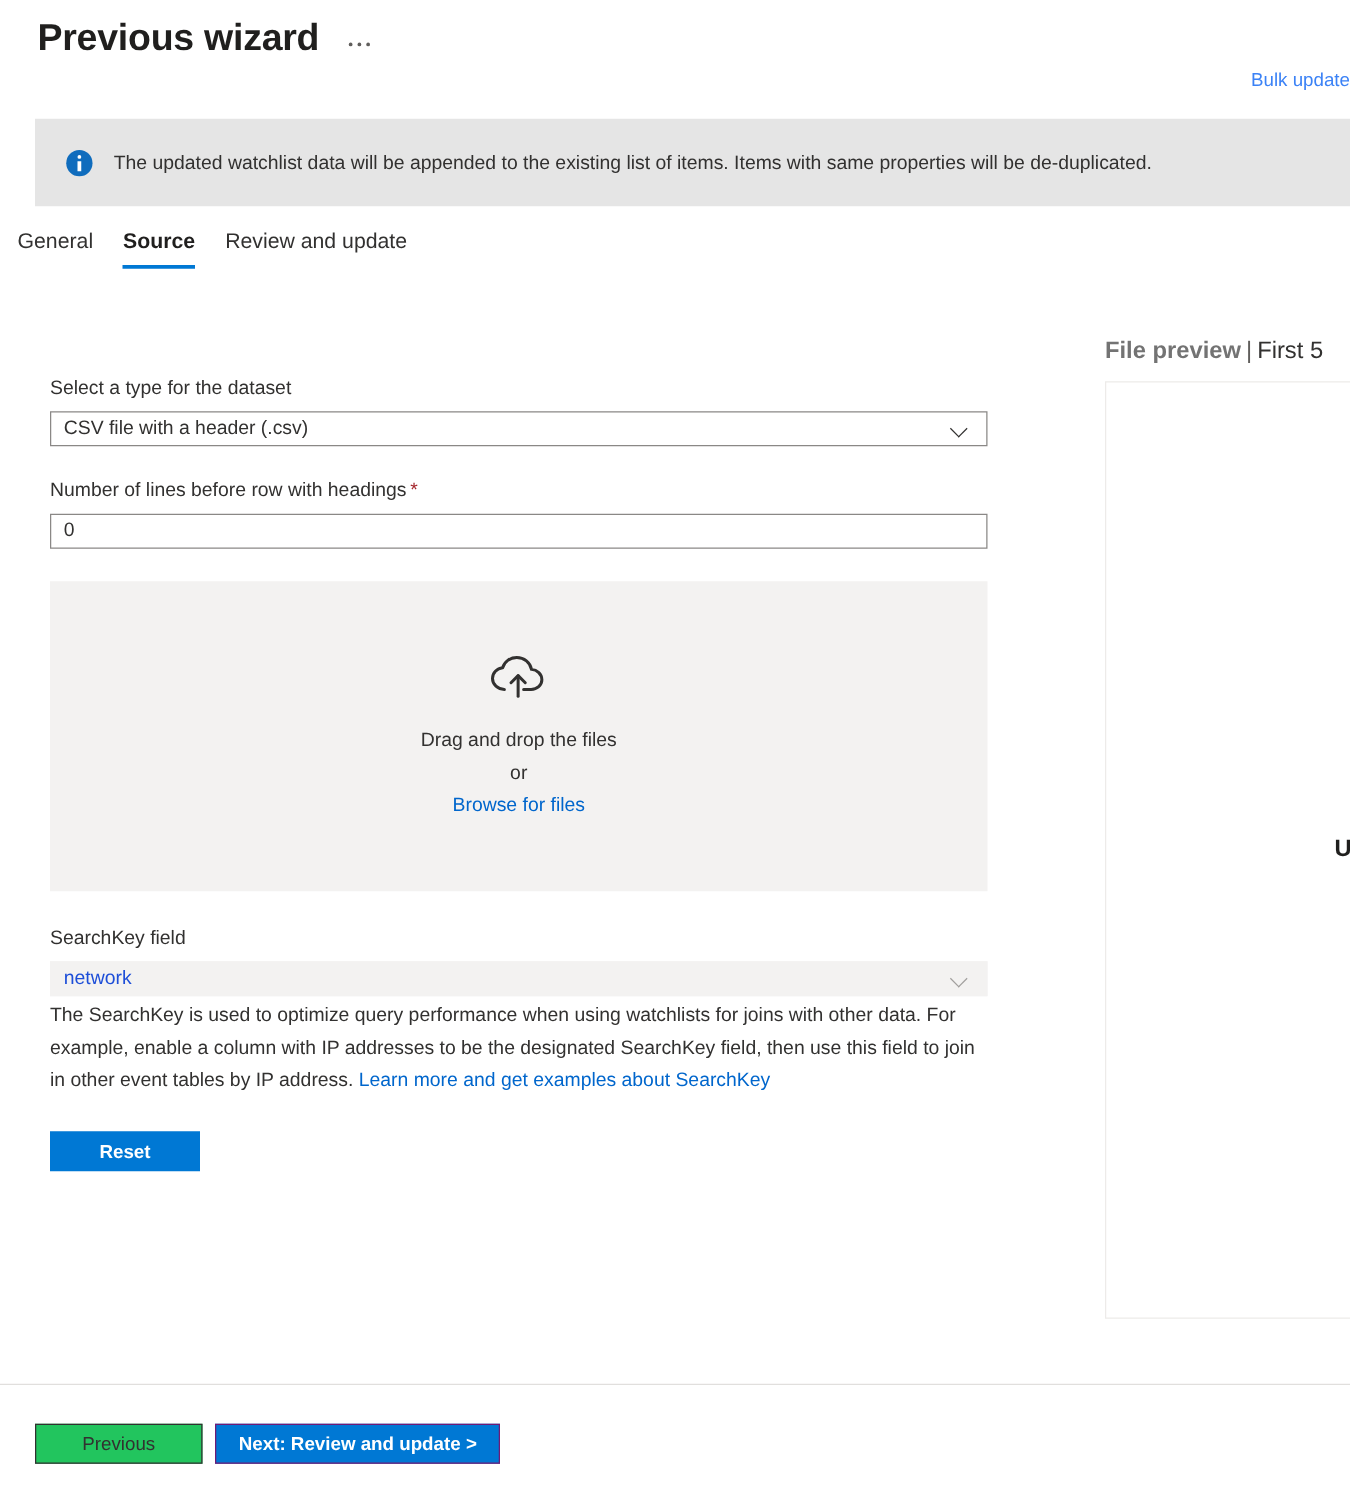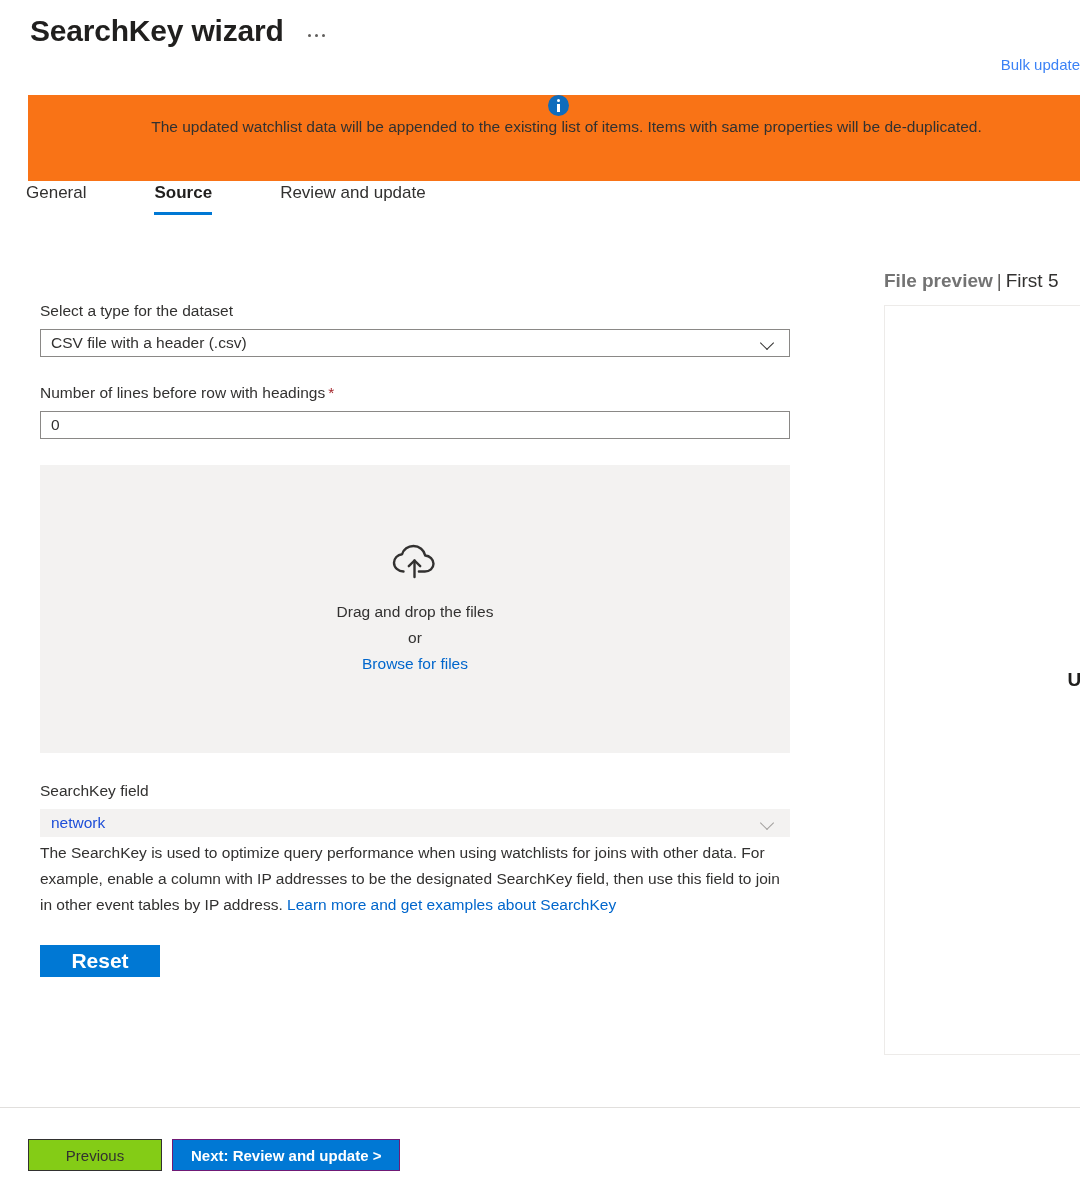--- a/index.html
+++ b/index.html
@@ -346,7 +346,7 @@
 
 <div class="page-header">
   <div class="title-row">
-    <h1 class="page-title">SearchKey wizard</h1>
+    <h1 class="page-title">Previous wizard</h1>
     <div class="ellipsis-menu">
       <i></i>
       <i></i>

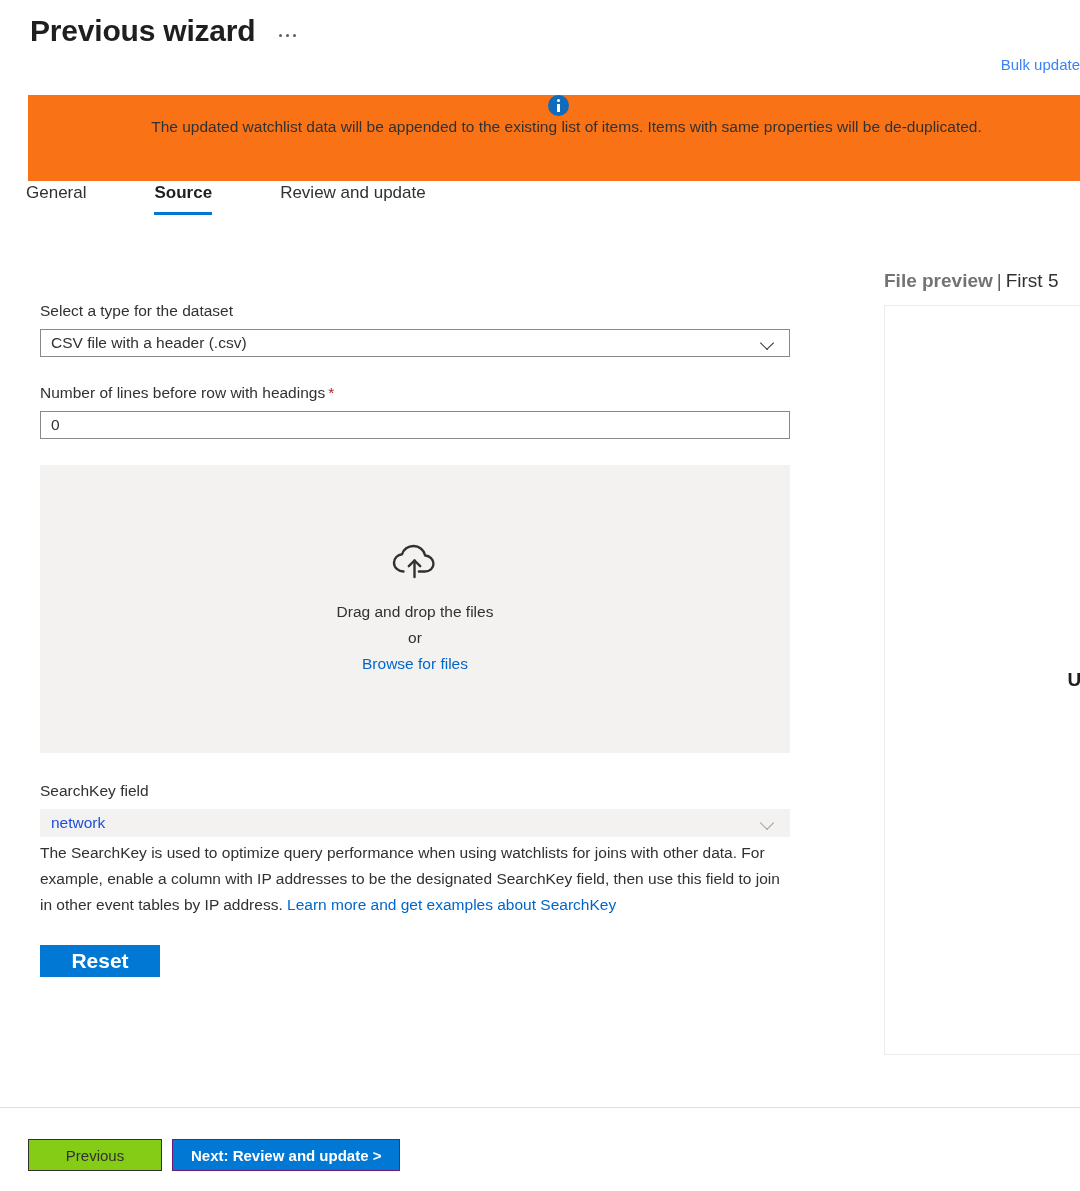--- a/index.html
+++ b/index.html
@@ -66,13 +66,12 @@
     left: 28px;
     top: 95px;
     width: 1052px;
-    height: 86px;
+    height: 70px;
     box-sizing: border-box;
-    background: #f97316;
+    background: #e5e5e5;
     display: flex;
     align-items: center;
     padding-left: 25px;
-    flex-direction: column;
   }
   .info-icon {
     flex: 0 0 auto;

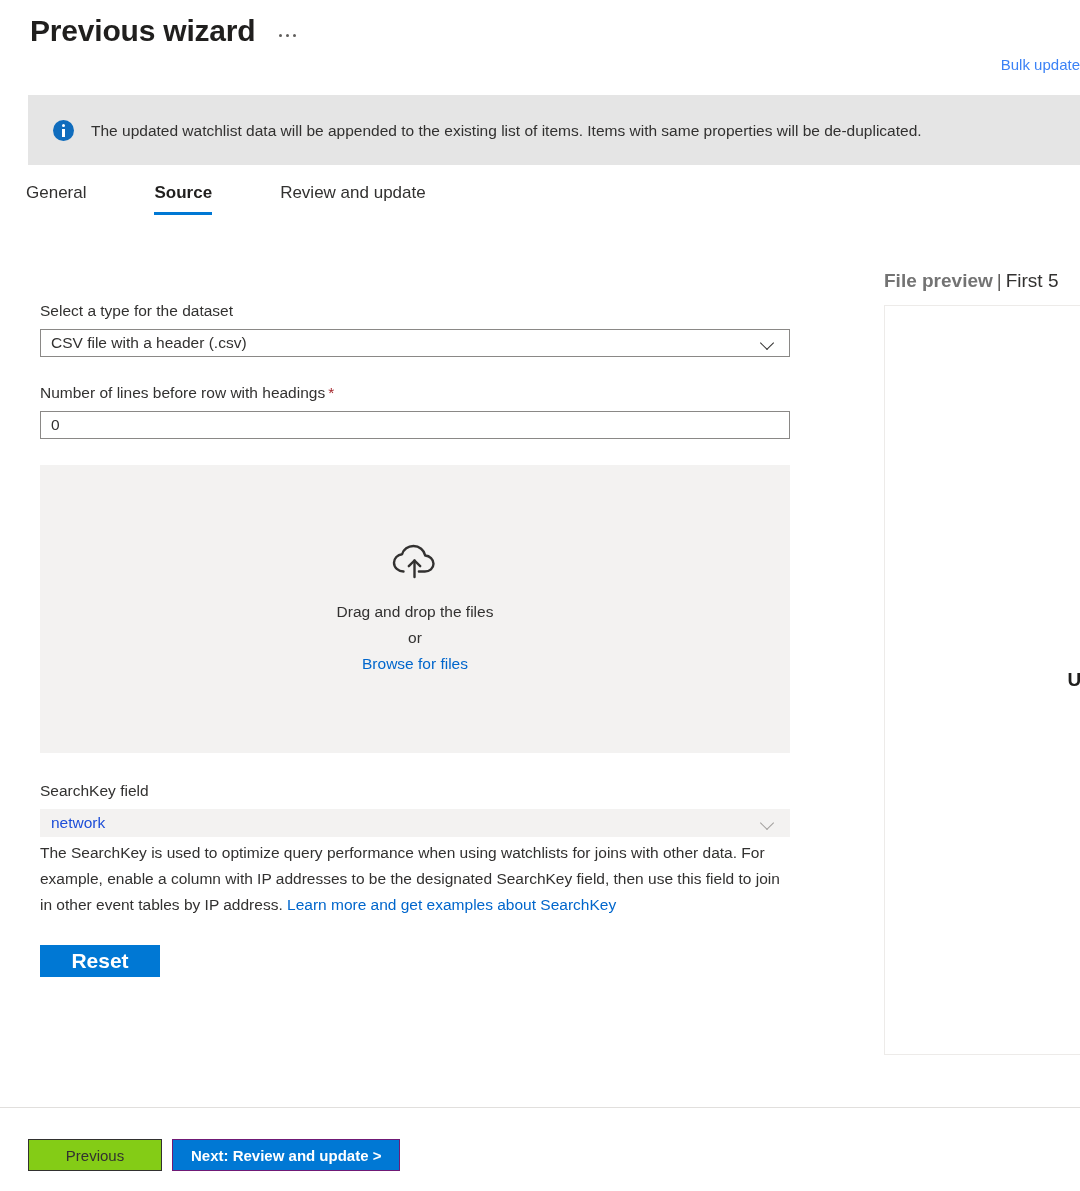--- a/index.html
+++ b/index.html
@@ -112,9 +112,8 @@
     width: 1080px;
     display: flex;
     align-items: flex-end;
-    padding-left: 14px;
+    padding-left: 2px;
     box-sizing: border-box;
-    gap: 44px;
   }
   .tab {
     position: relative;

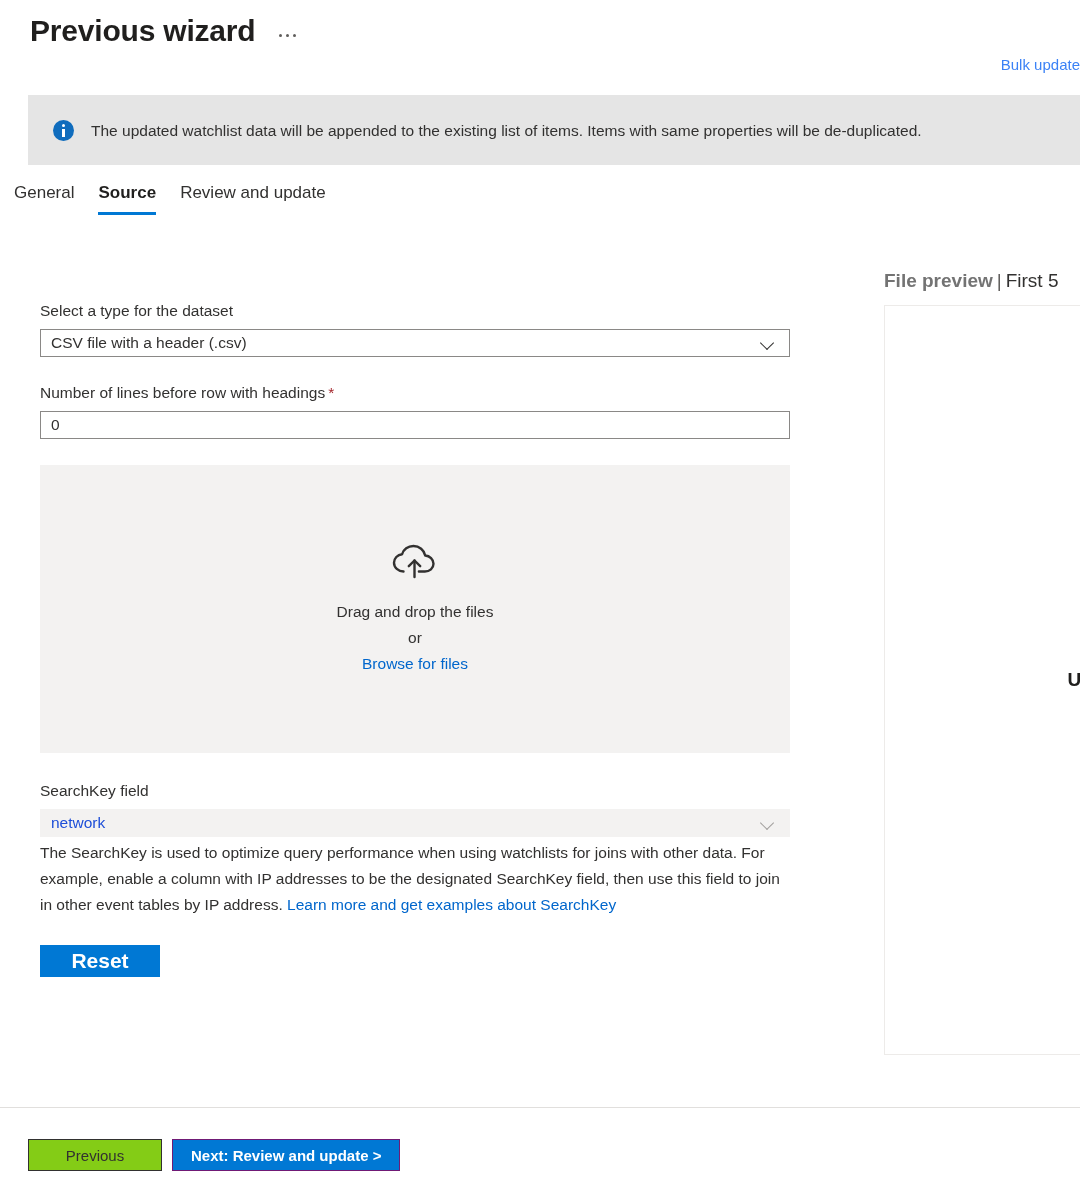--- a/index.html
+++ b/index.html
@@ -205,7 +205,7 @@
   .dropzone {
     box-sizing: border-box;
     width: 750px;
-    height: 288px;
+    height: 248px;
     background: #f3f2f1;
     display: flex;
     flex-direction: column;

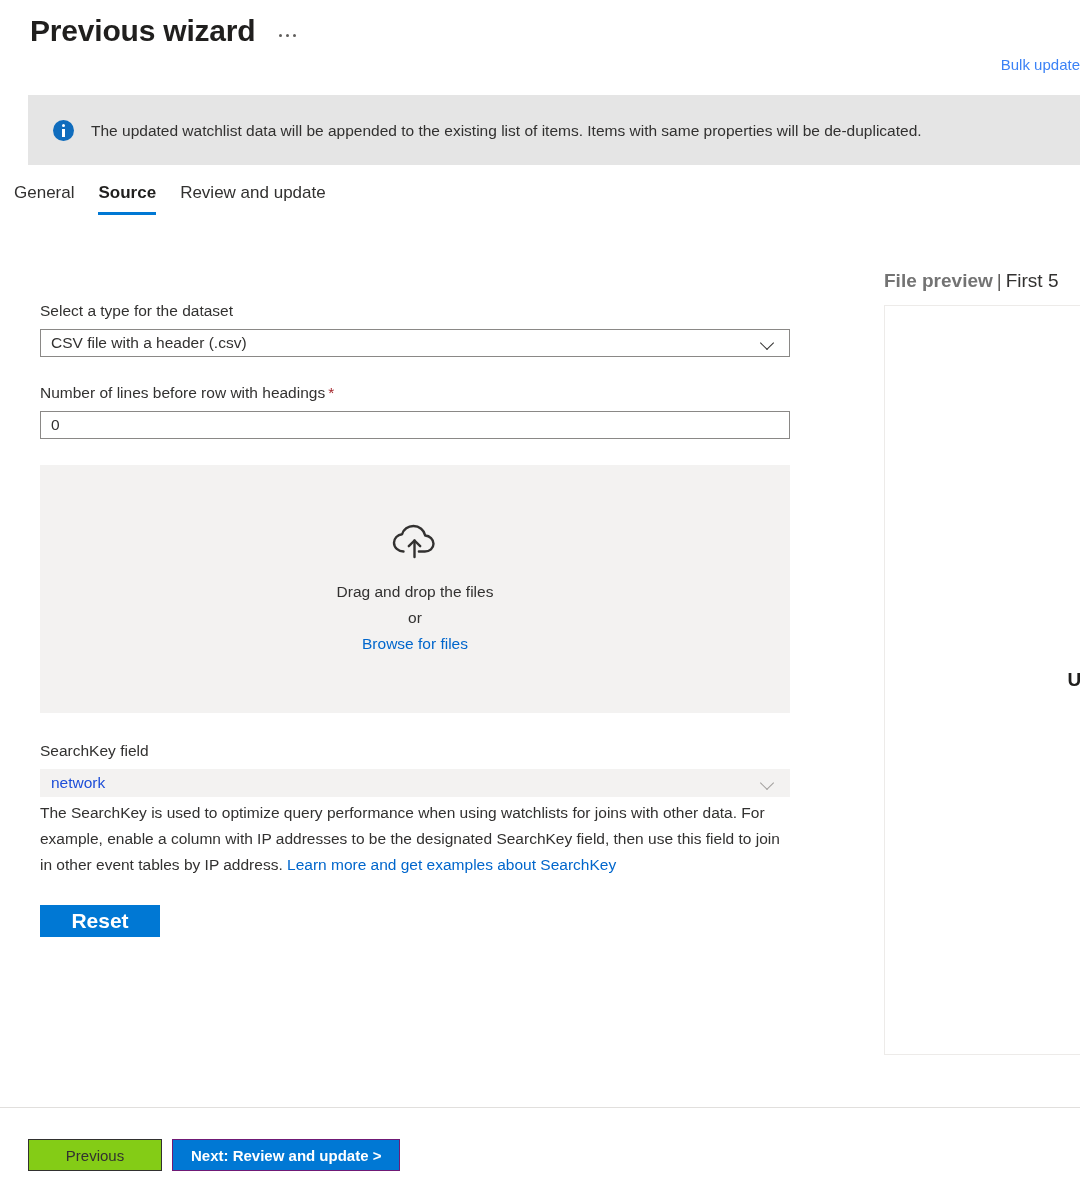--- a/index.html
+++ b/index.html
@@ -250,7 +250,7 @@
     background: #0078d4;
     color: #ffffff;
     border: none;
-    font-size: 21px;
+    font-size: 15px;
     font-weight: 700;
     font-family: "Liberation Sans", sans-serif;
     cursor: pointer;

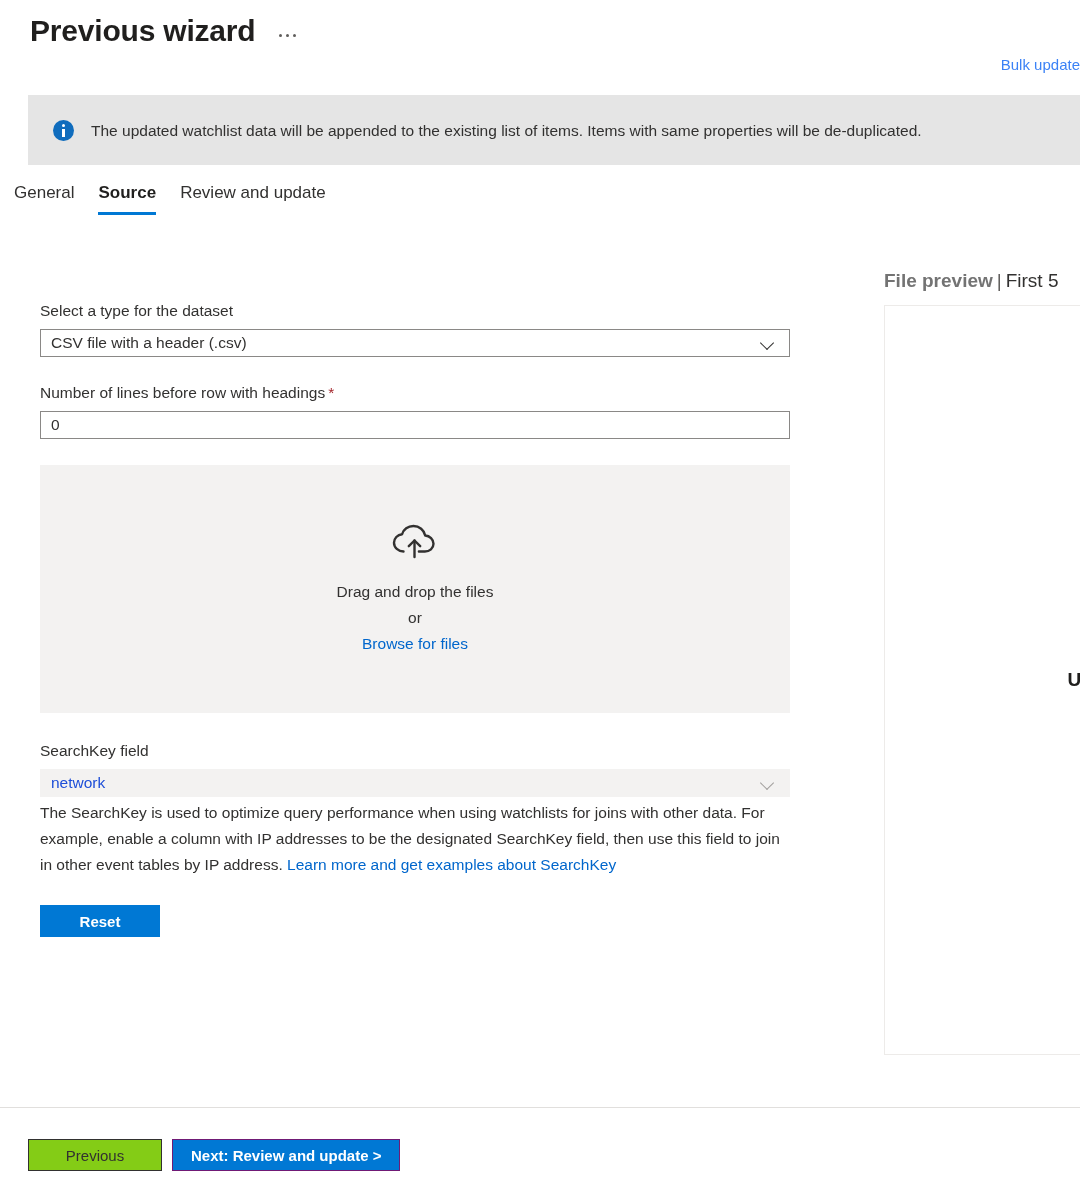--- a/index.html
+++ b/index.html
@@ -320,7 +320,7 @@
     height: 32px;
     min-width: 134px;
     padding: 0 14px;
-    background: #84cc16;
+    background: #22c55e;
     border: 1px solid #323130;
     color: #323130;
     font-size: 15px;

